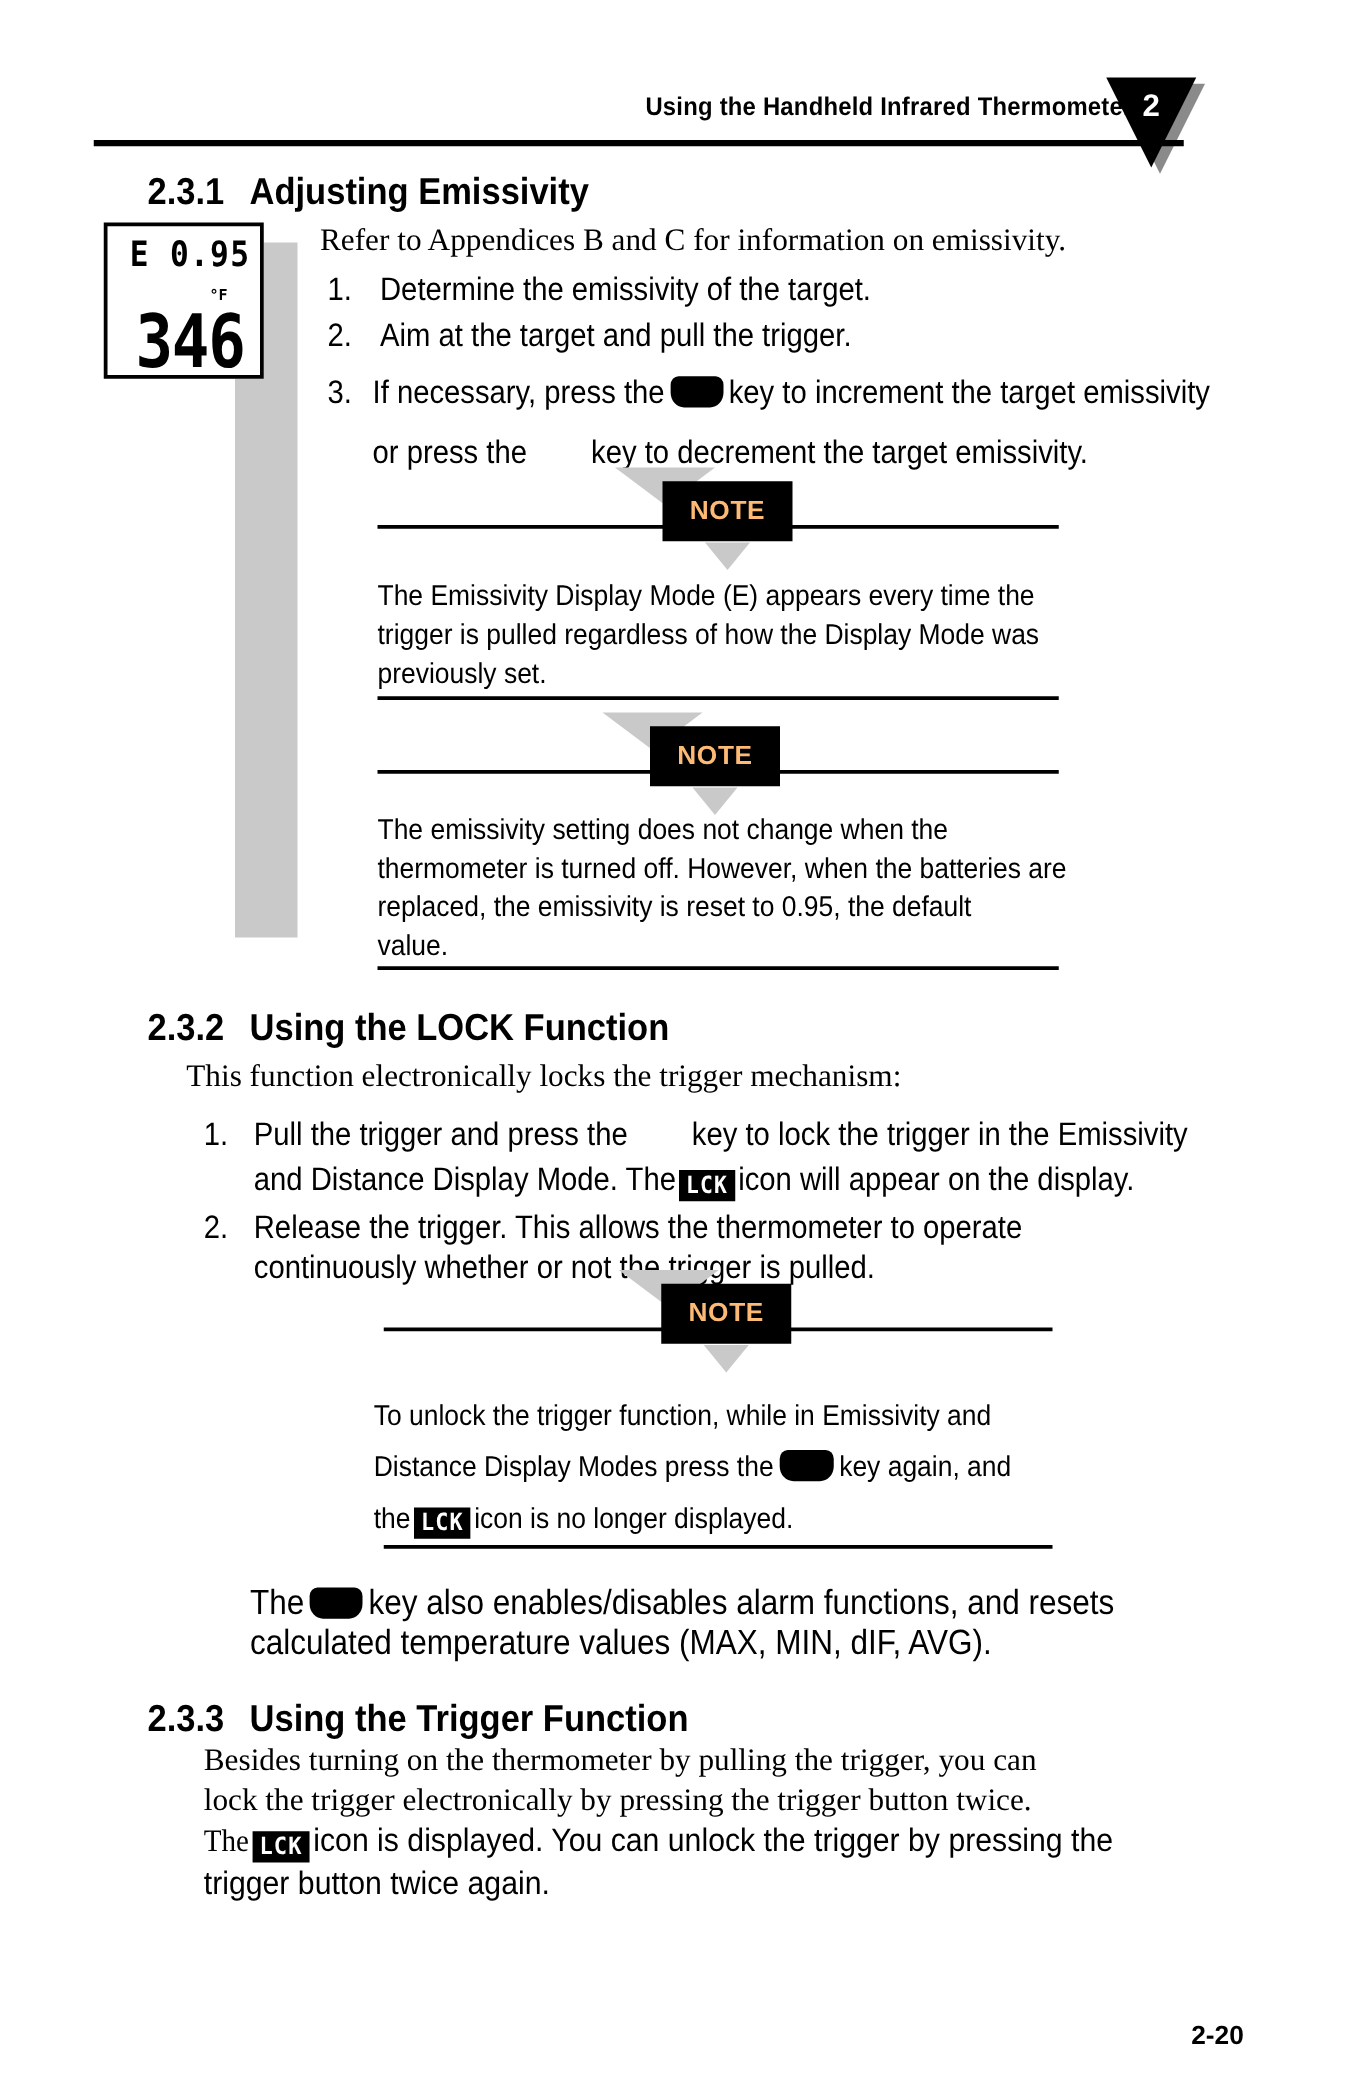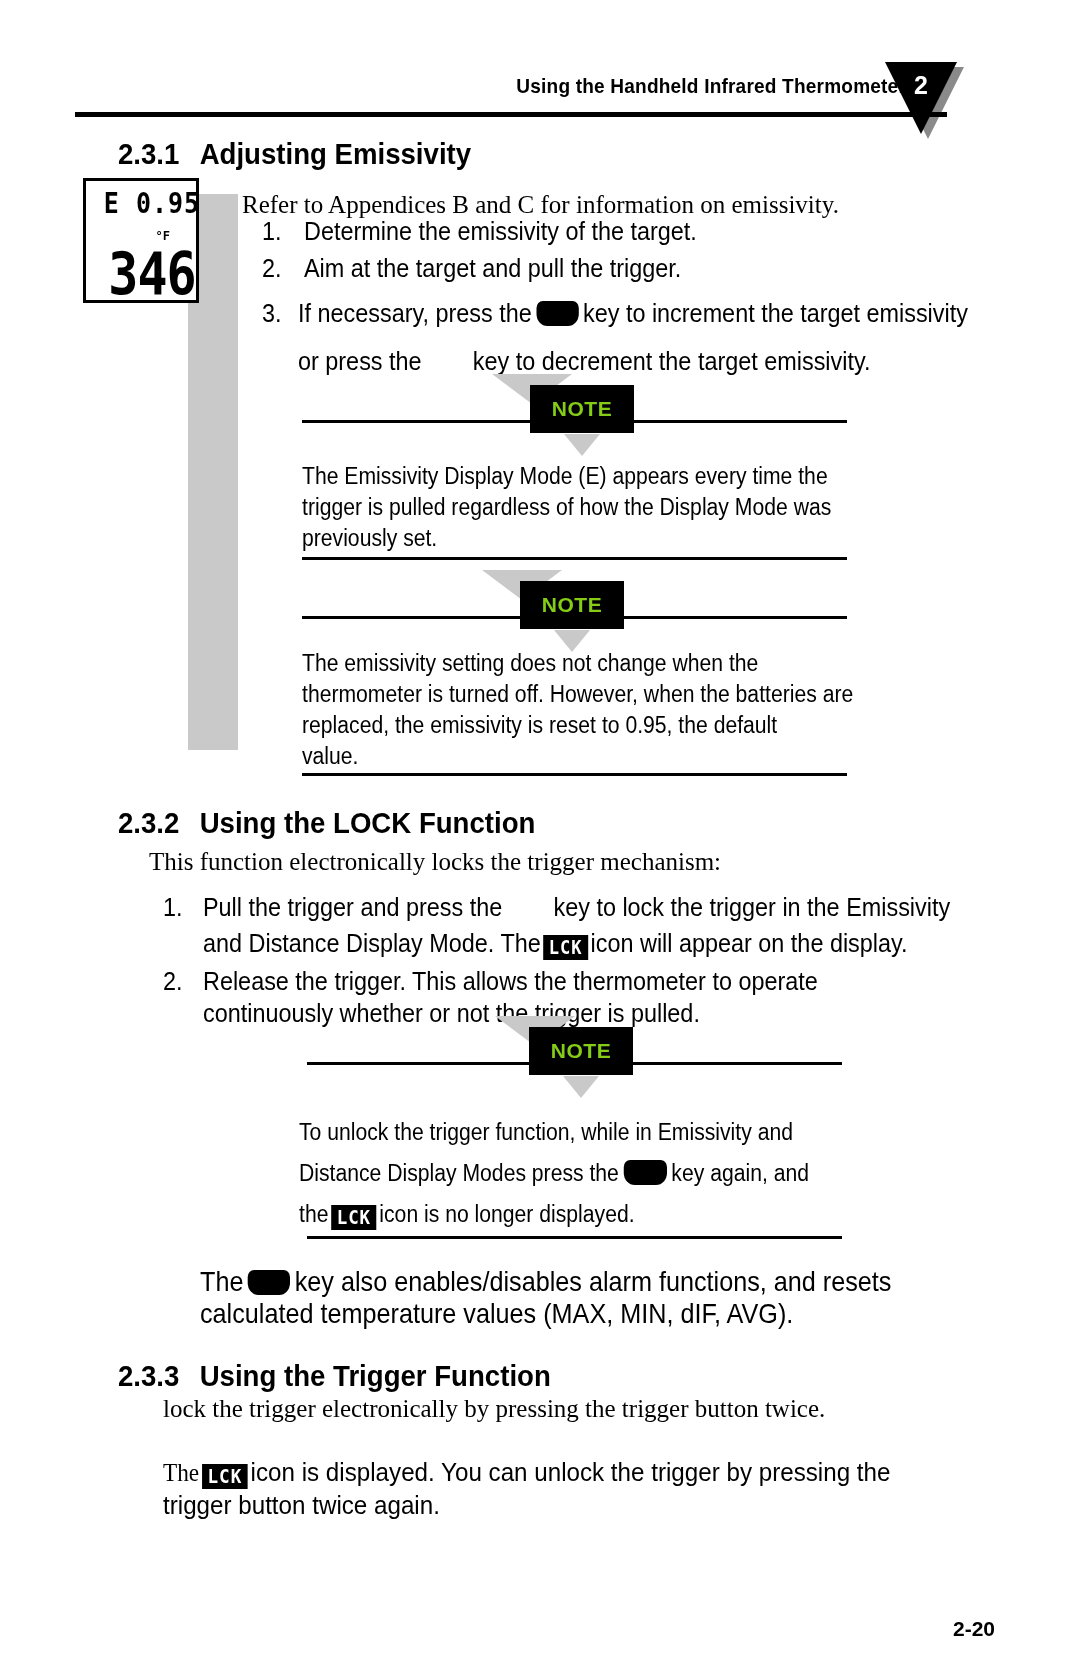--- a/index.html
+++ b/index.html
@@ -56,7 +56,7 @@
 
   
   .lcd{
-    position:absolute; left:83px; top:178px; width:116px; height:125px;
+    position:absolute; left:83px; top:178px; width:128px; height:125px;
     border:3px solid #000; background:#fff;
   }
   .lcd-top{

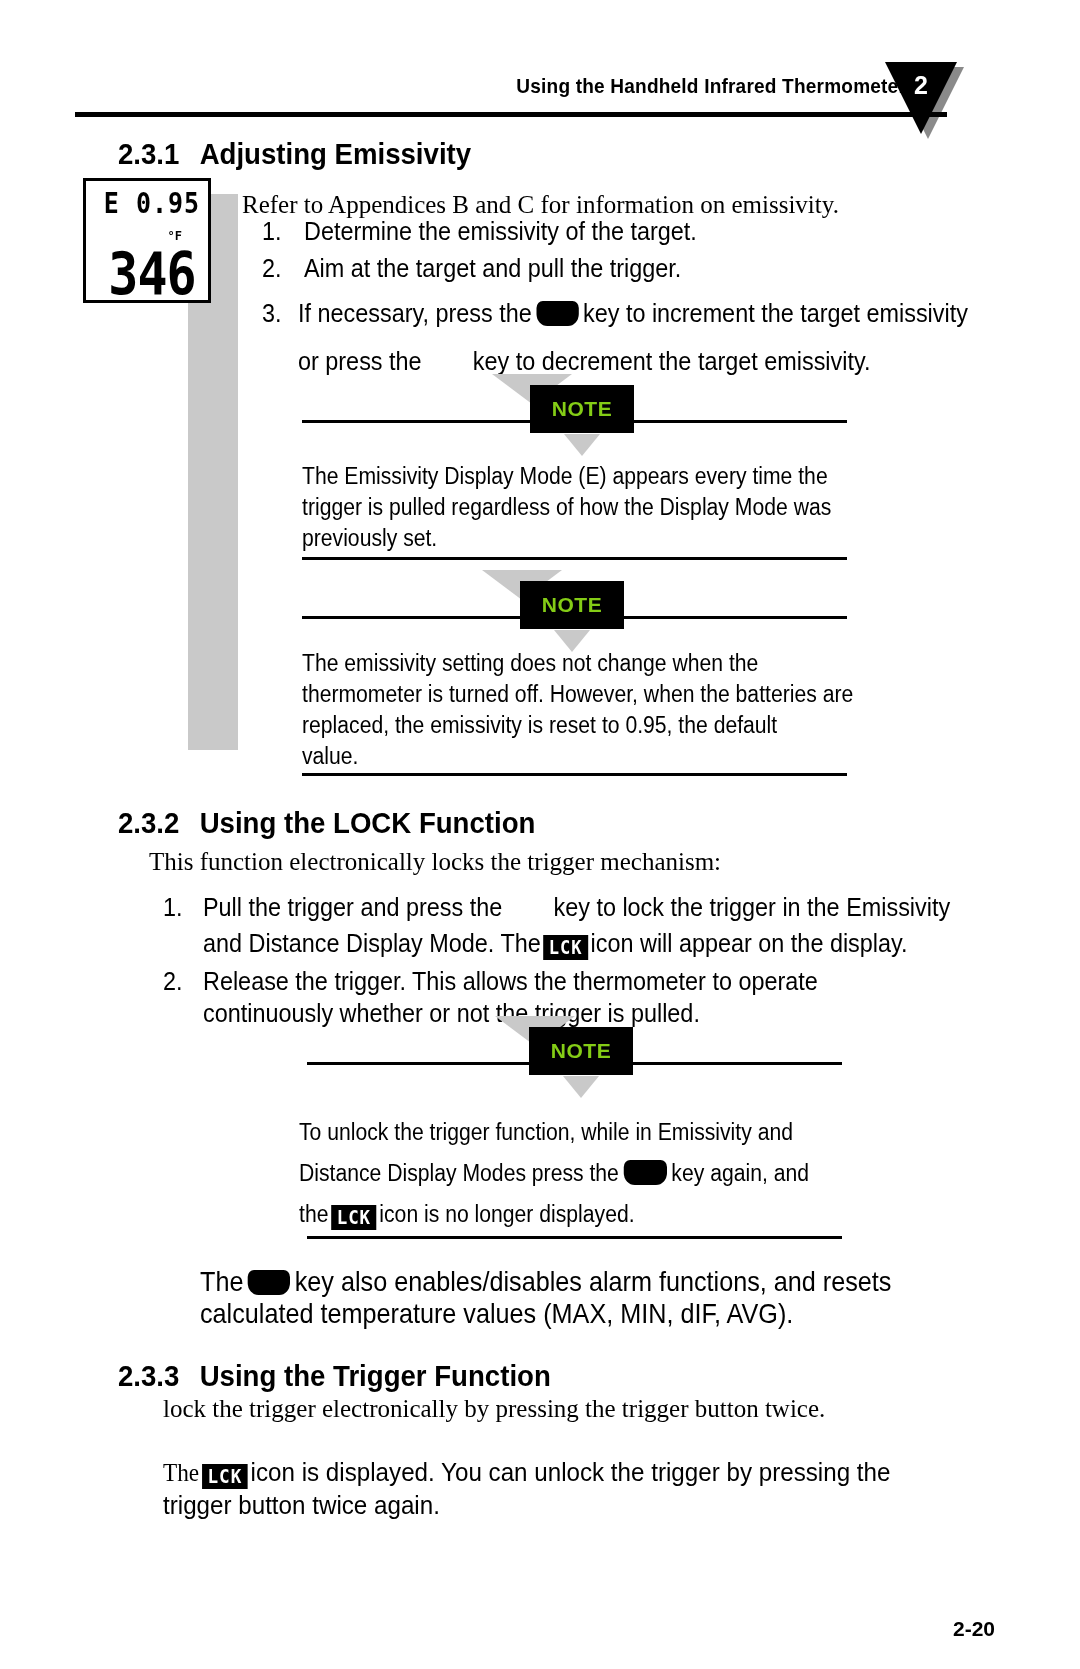--- a/index.html
+++ b/index.html
@@ -200,7 +200,7 @@
   <span class="num">2.3.1</span><span>Adjusting Emissivity</span>
 </div>
 
-<div class="abs body-serif" style="left:242px; top:176px; width:700px;margin-top:12px;">Refer to Appendices B and C for information on emissivity.</div>
+<div class="abs body-serif" style="left:256px; top:176px; width:700px;">Refer to Appendices B and C for information on emissivity.</div>
 
 <div class="li" style="left:262px; top:213px; width:700px;">
   <span class="mark body-cond">1.</span>

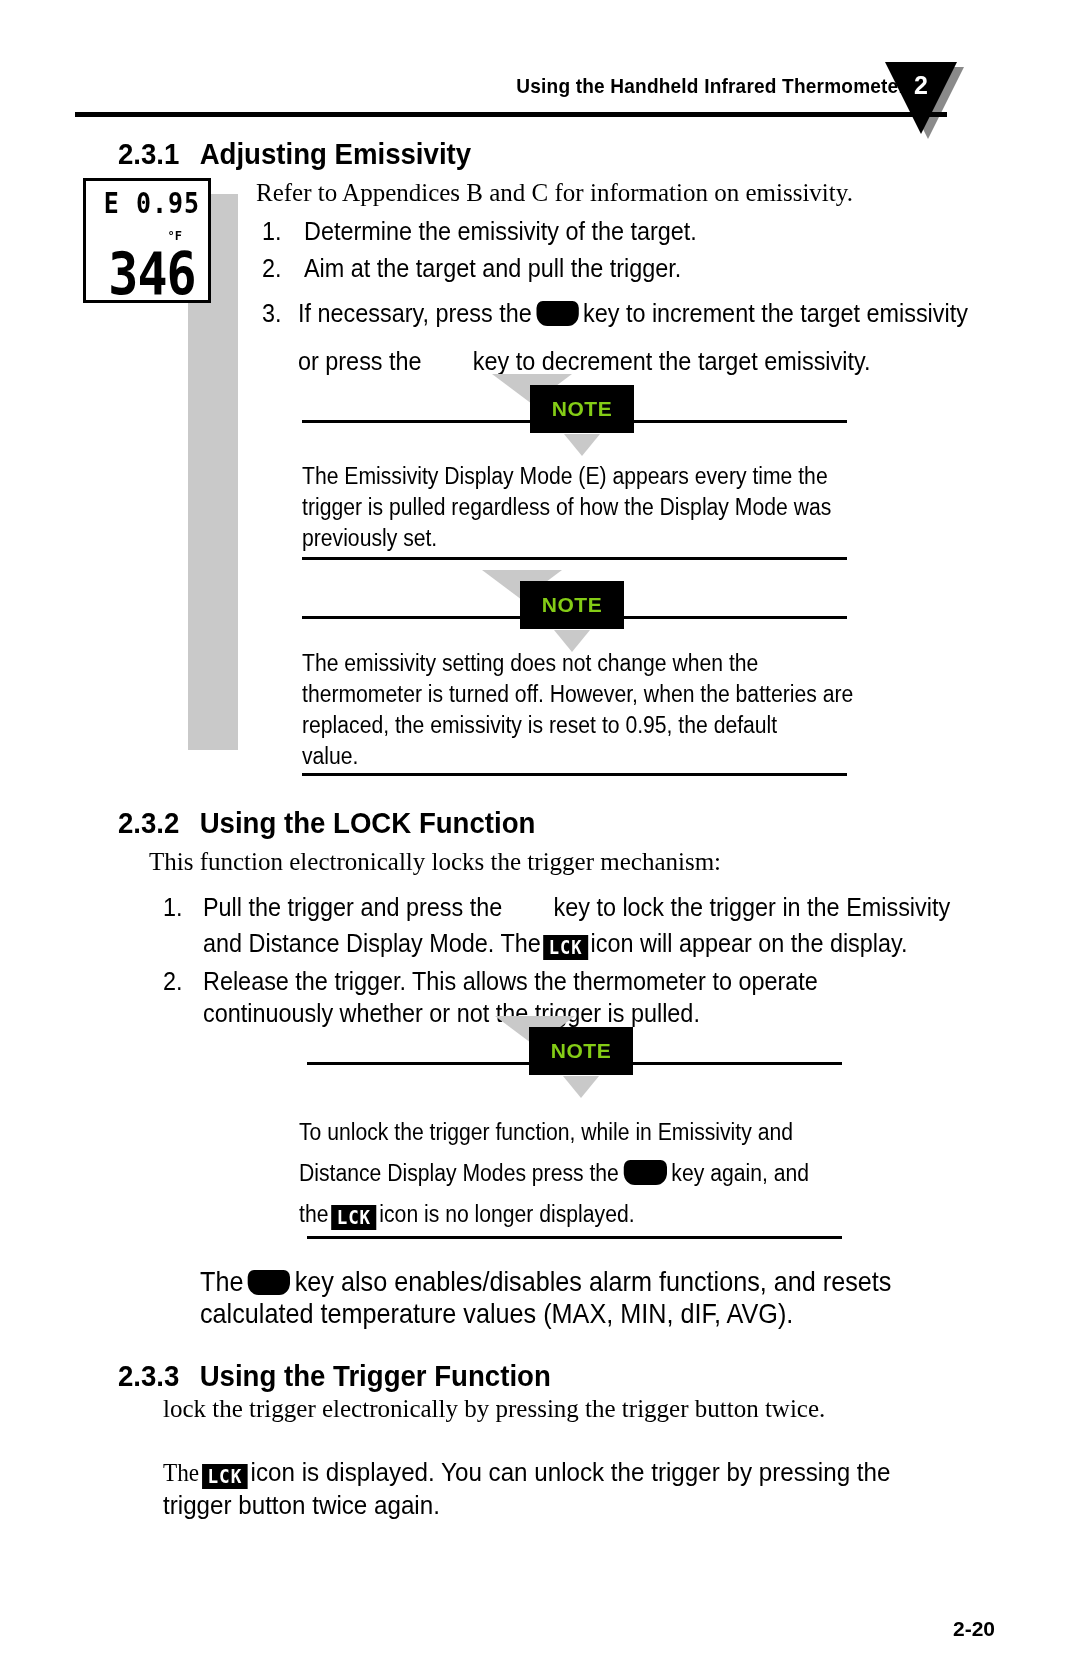--- a/index.html
+++ b/index.html
@@ -160,7 +160,7 @@
   .note .box{
     position:absolute; top:-5px;
     width:104px; height:48px; background:#000;
-    color:#84cc16; text-align:center;
+    color:#fdba74; text-align:center;
     font-family:"Liberation Sans", sans-serif;
     font-weight:bold; font-size:21px; line-height:48px;
     letter-spacing:.5px;

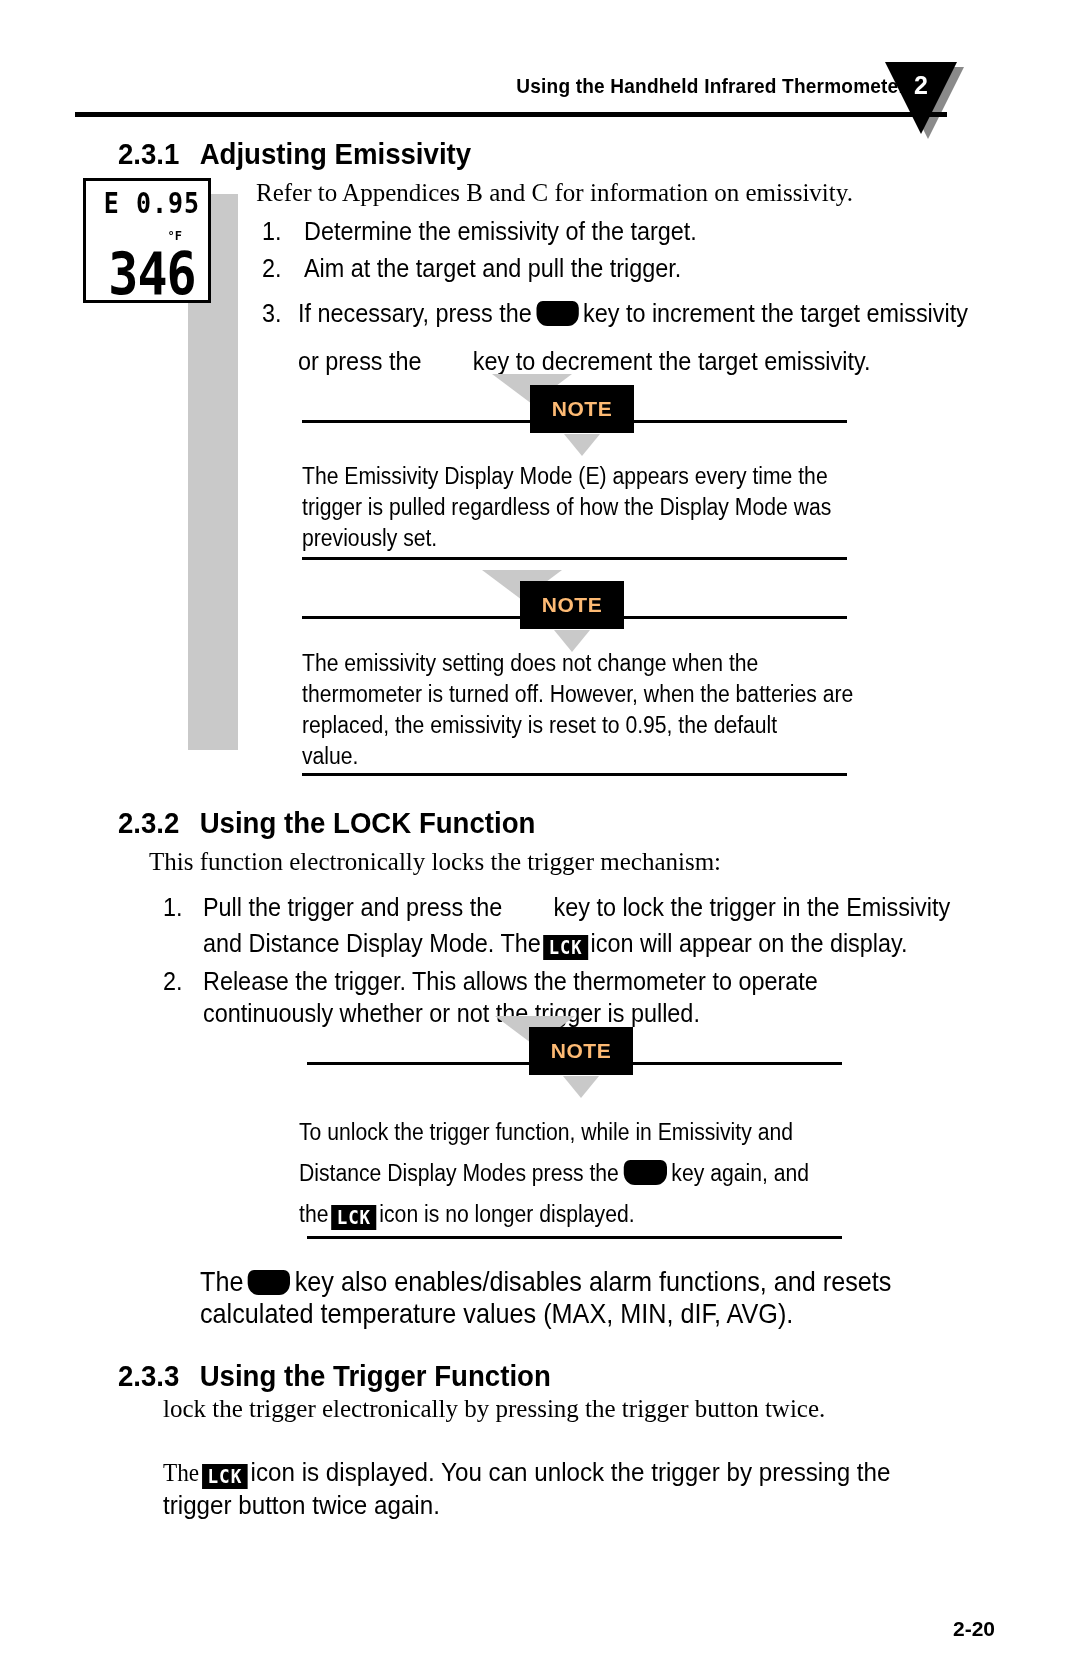--- a/index.html
+++ b/index.html
@@ -300,6 +300,7 @@
 </div>
 
 <div class="abs body-serif" style="left:163px; top:1393px; width:790px; font-size:25px; line-height:32px;">
+  <div>Besides turning on the thermometer by pulling the trigger, you can</div>
   <div>lock the trigger electronically by pressing the trigger button twice.</div>
 </div>
 

